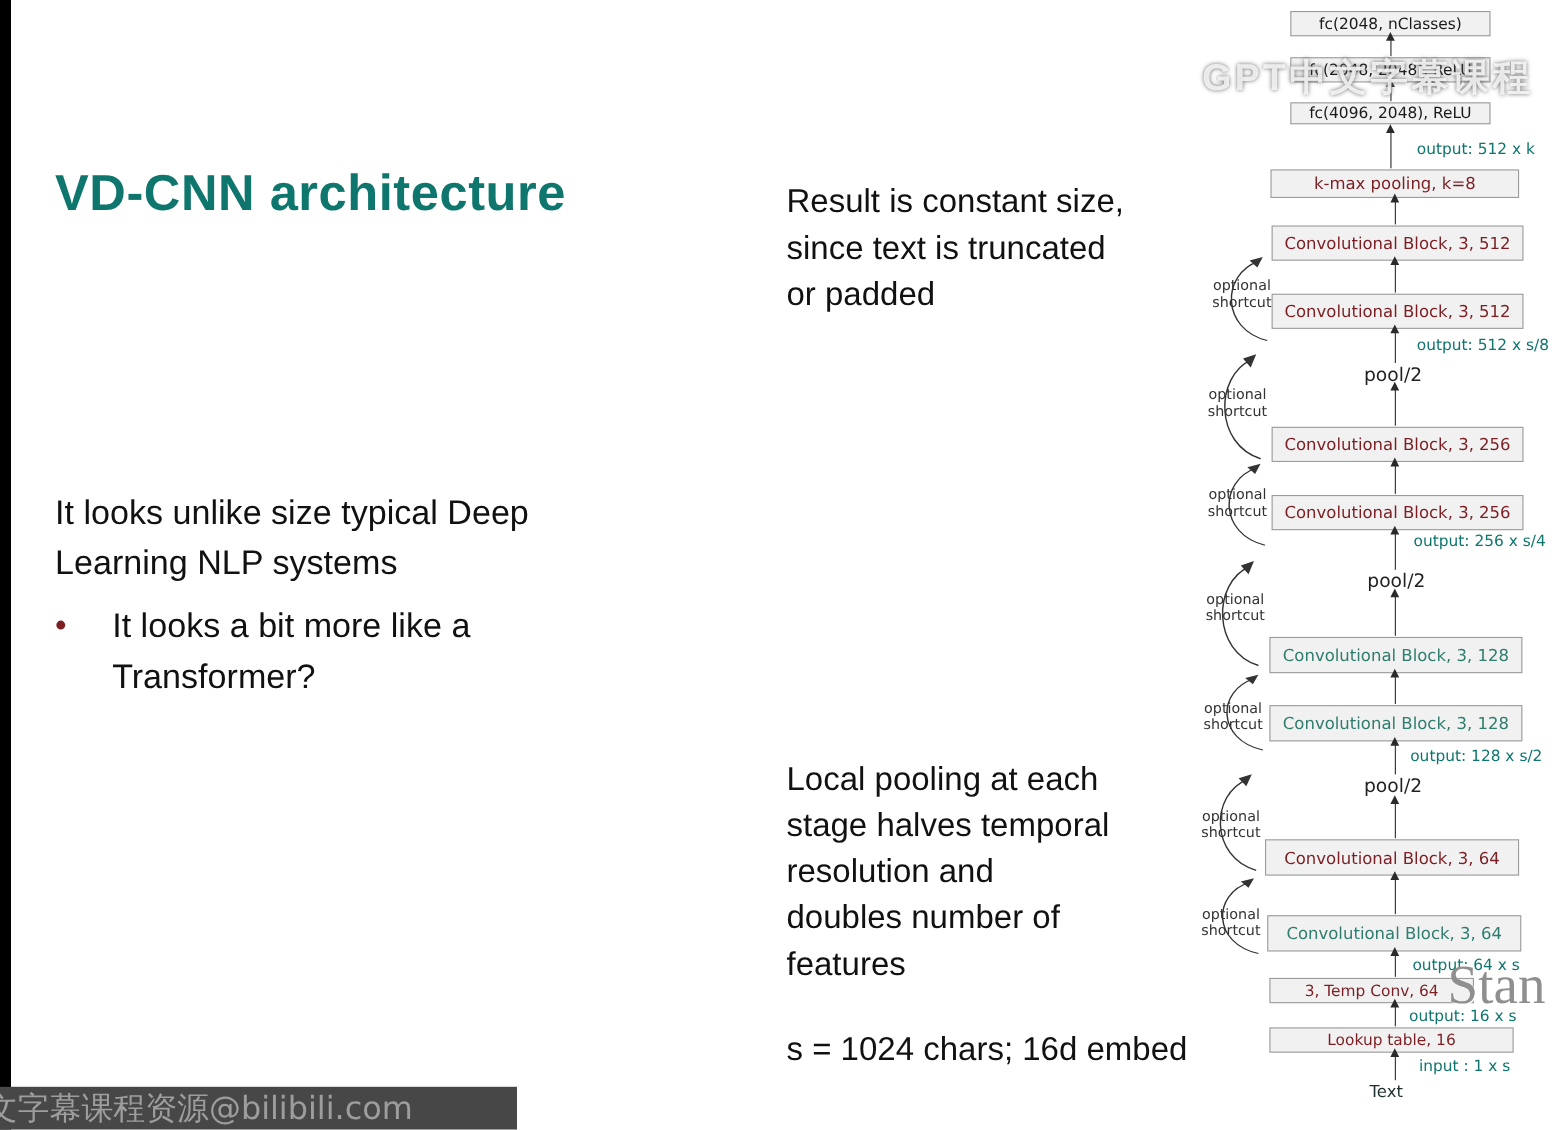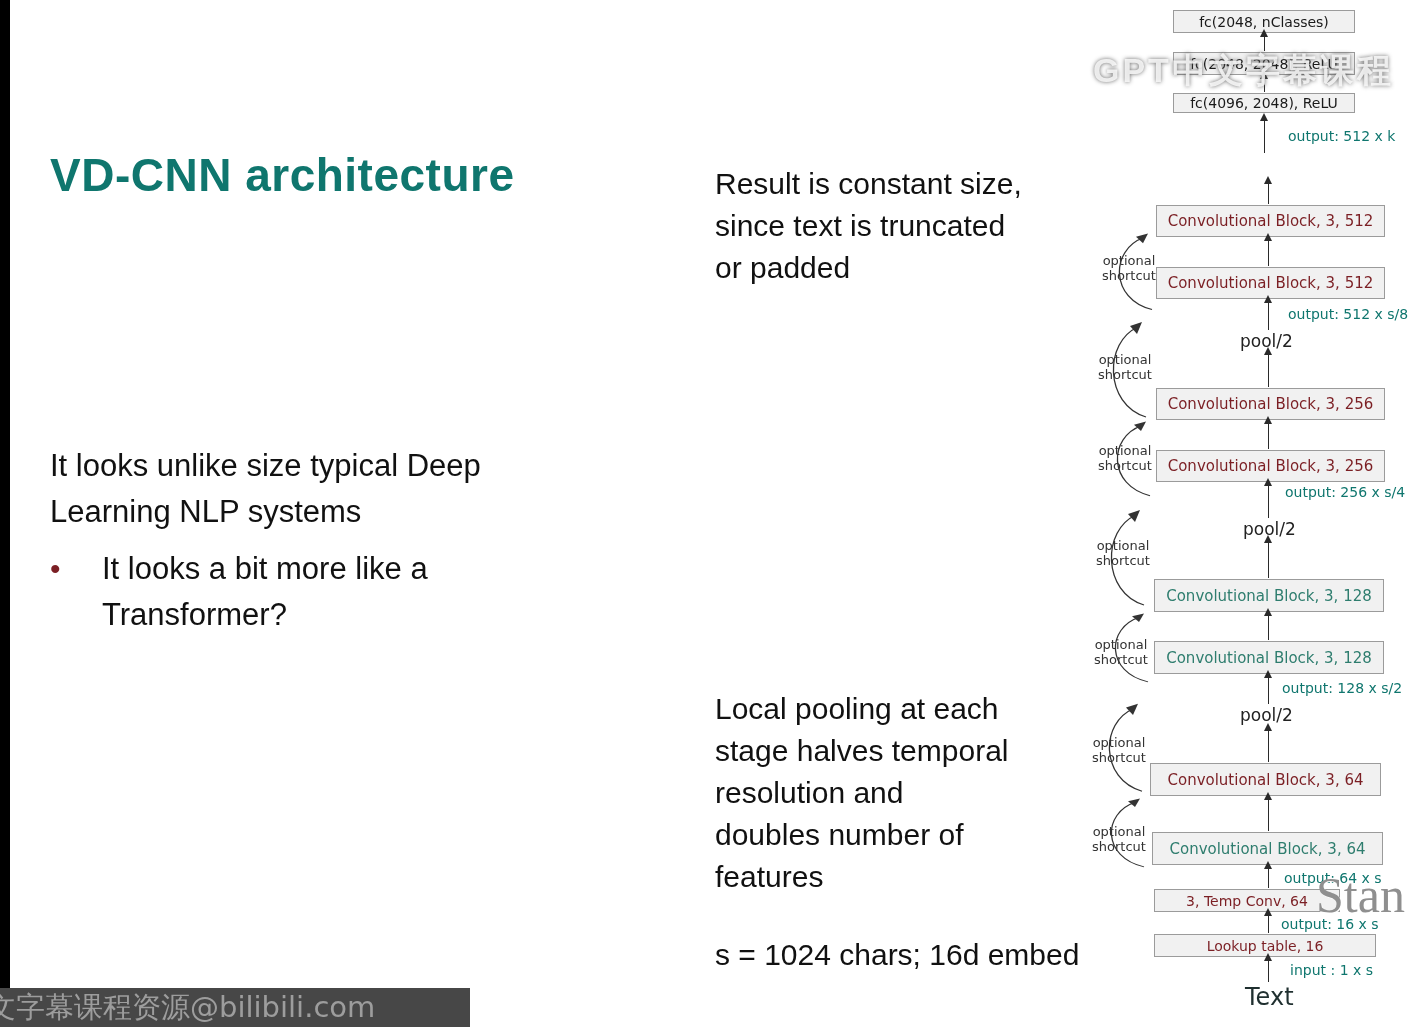--- a/index.html
+++ b/index.html
@@ -79,6 +79,7 @@
   <div class="dbox small" style="left:1173px;top:10px;width:182px;height:23px">fc(2048, nClasses)</div>
   <div class="dbox small" style="left:1173px;top:52px;width:182px;height:23px">fc(2048, 2048), ReLU</div>
   <div class="dbox small" style="left:1173px;top:93px;width:182px;height:20px">fc(4096, 2048), ReLU</div>
+  <div class="dbox maroon" style="left:1155px;top:154px;width:226px;height:26px">k-max pooling, k=8</div>
   <div class="dbox maroon" style="left:1156px;top:205px;width:229px;height:32px">Convolutional Block, 3, 512</div>
   <div class="dbox maroon" style="left:1156px;top:267px;width:229px;height:32px">Convolutional Block, 3, 512</div>
   <div class="dbox maroon" style="left:1156px;top:388px;width:229px;height:32px">Convolutional Block, 3, 256</div>

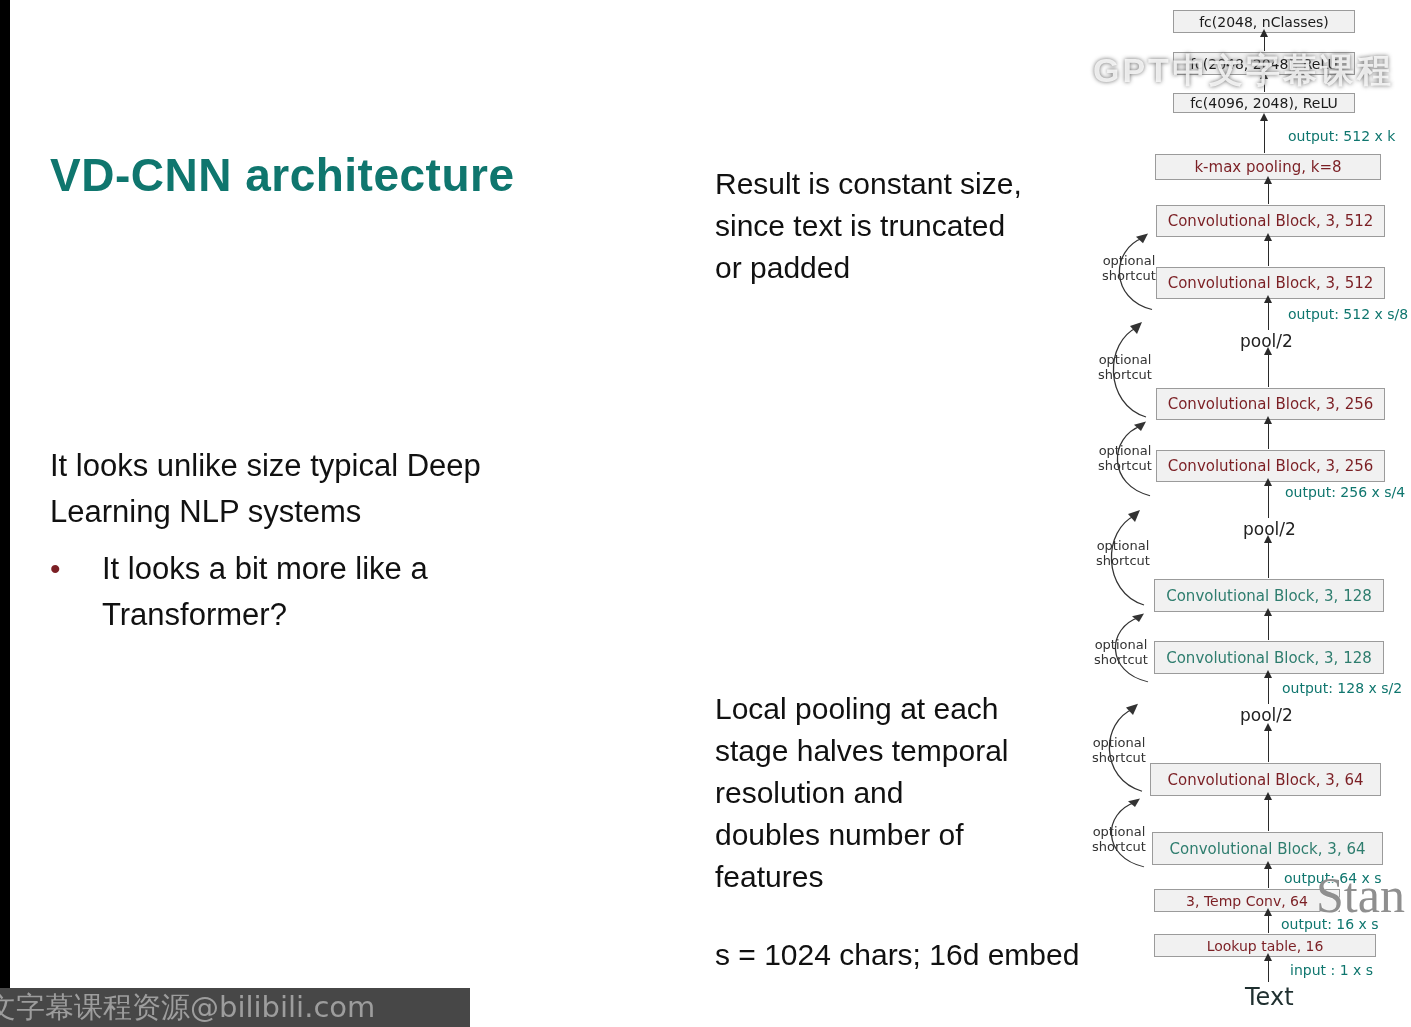--- a/index.html
+++ b/index.html
@@ -31,7 +31,7 @@
   .slabel{position:absolute;font-family:"DejaVu Sans",sans-serif;font-size:14px;color:#0f766e;white-space:nowrap;}
   .pool{position:absolute;font-family:"DejaVu Sans",sans-serif;font-size:17px;color:#222;}
   .sc{position:absolute;font-family:"DejaVu Sans",sans-serif;font-size:13px;line-height:15px;color:#333;width:66px;text-align:center;}
-  .text-node{position:absolute;font-family:"DejaVu Sans",sans-serif;font-size:24px;color:#1f2f2f;}
+  .text-node{position:absolute;font-family:"DejaVu Sans",sans-serif;font-size:15px;color:#1f2f2f;}
 
   .arr{position:absolute;width:1px;background:#2a2a2a;}
   .arr::before{content:"";position:absolute;top:-7px;left:-4px;width:0;height:0;

